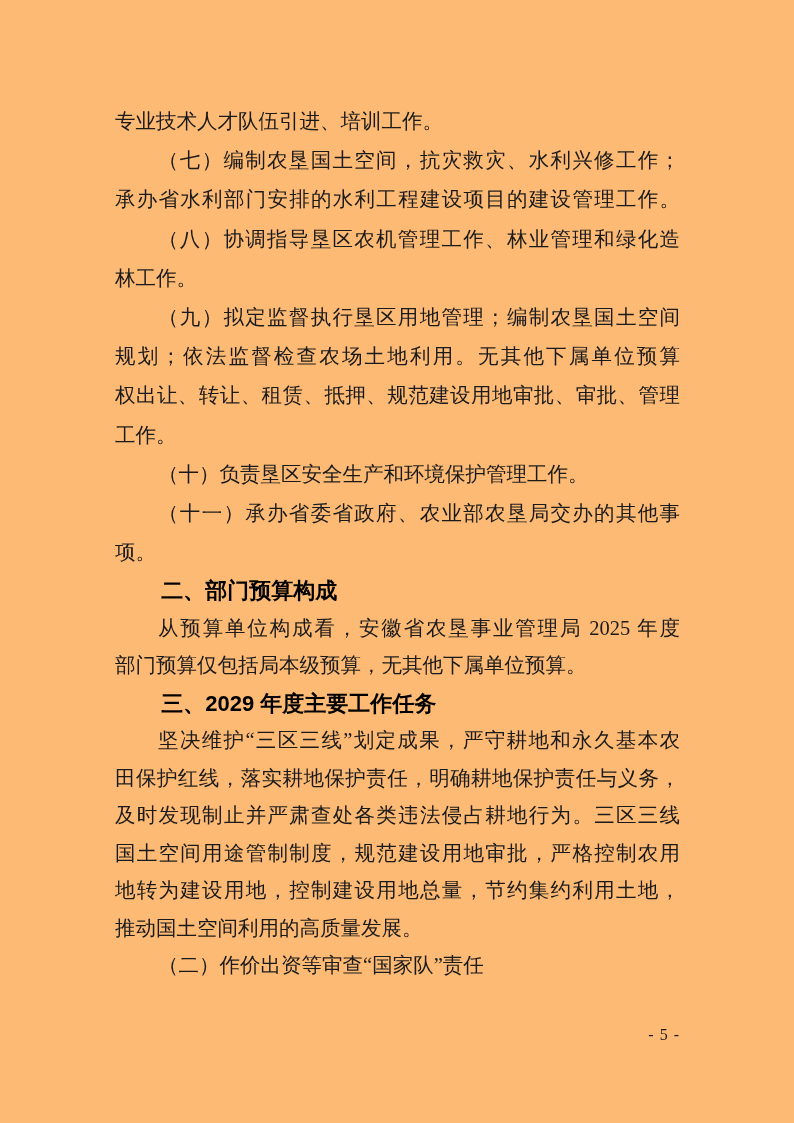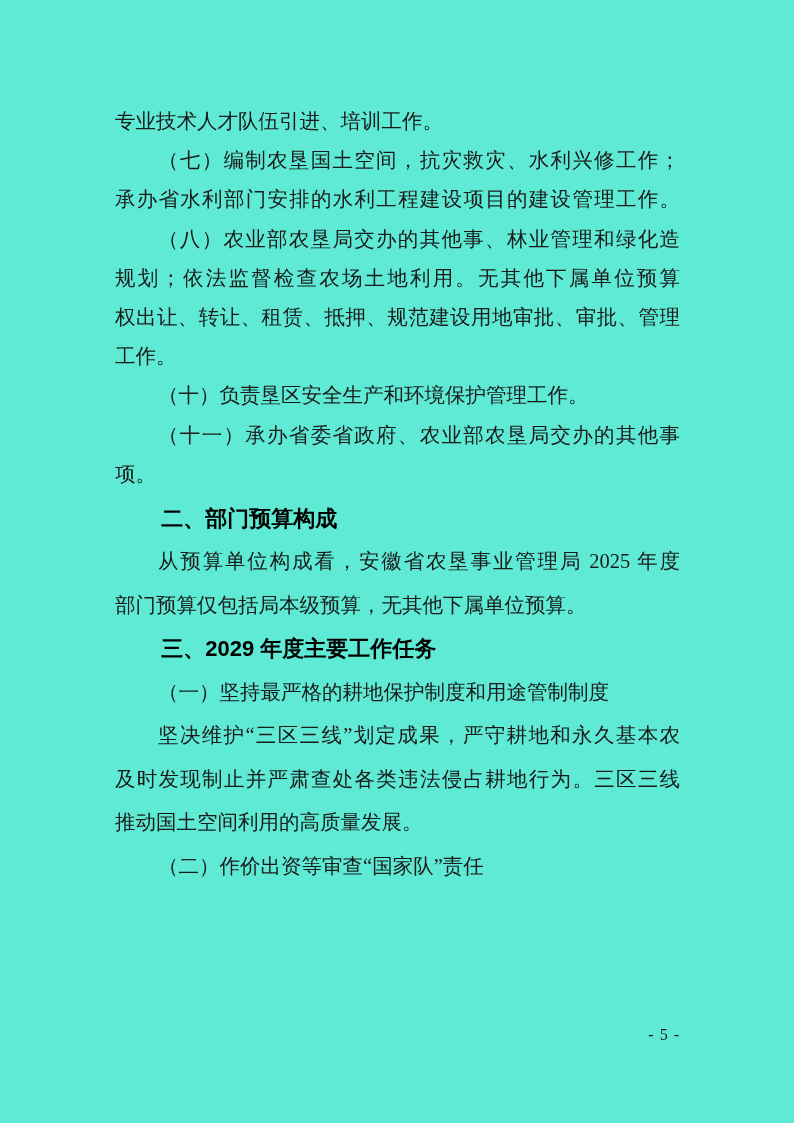--- a/index.html
+++ b/index.html
@@ -11,7 +11,7 @@
     position: relative;
     width: 794px;
     height: 1123px;
-    background: #5eead4;
+    background: #fdba74;
     font-family: "Liberation Serif", "DejaVu Serif", serif;
     color: #1a1a1a;
     overflow: hidden;

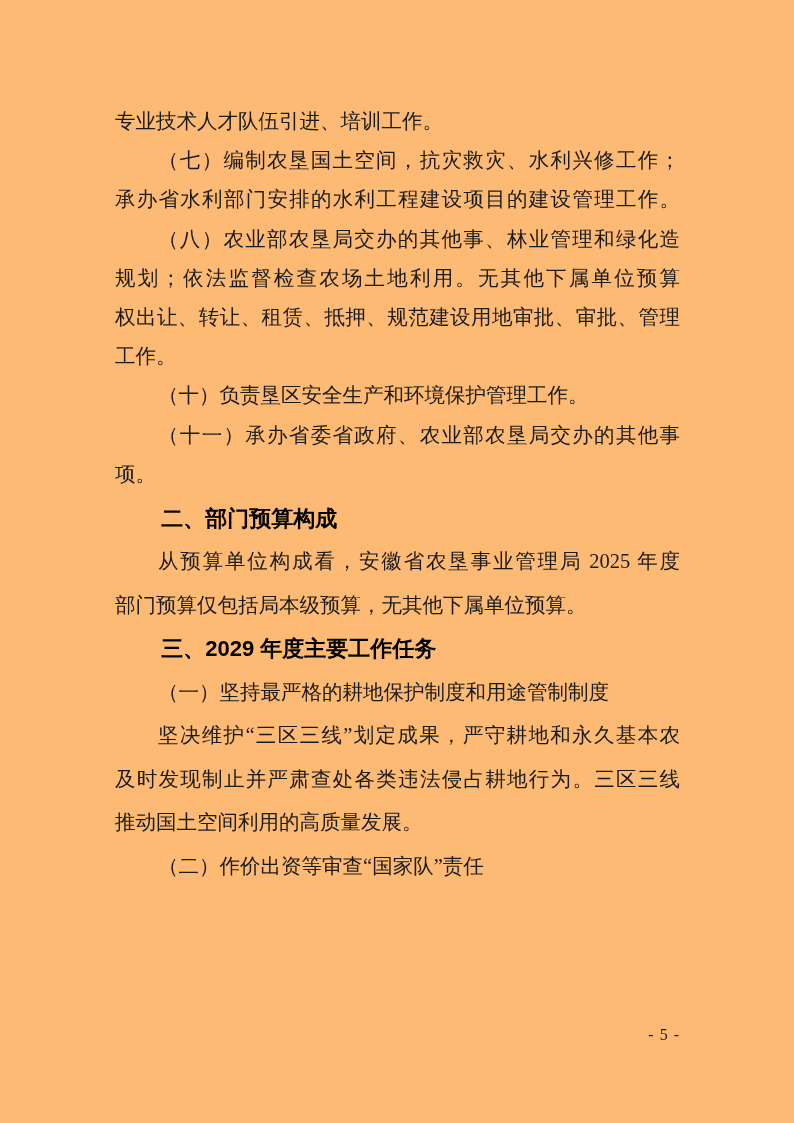--- a/index.html
+++ b/index.html
@@ -62,7 +62,7 @@
     <div class="line la">专业技术人才队伍引进、培训工作。</div>
     <div class="line la indent fill">（七）编制农垦国土空间，抗灾救灾、水利兴修工作；</div>
     <div class="line la fill">承办省水利部门安排的水利工程建设项目的建设管理工作。</div>
-    <div class="line la indent fill">（八）农业部农垦局交办的其他事、林业管理和绿化造</div>
+    <div class="line la indent fill">（八）协调指导垦区农机管理工作、林业管理和绿化造</div>
     <div class="line la fill">规划；依法监督检查农场土地利用。无其他下属单位预算</div>
     <div class="line la fill">权出让、转让、租赁、抵押、规范建设用地审批、审批、管理</div>
     <div class="line la">工作。</div>

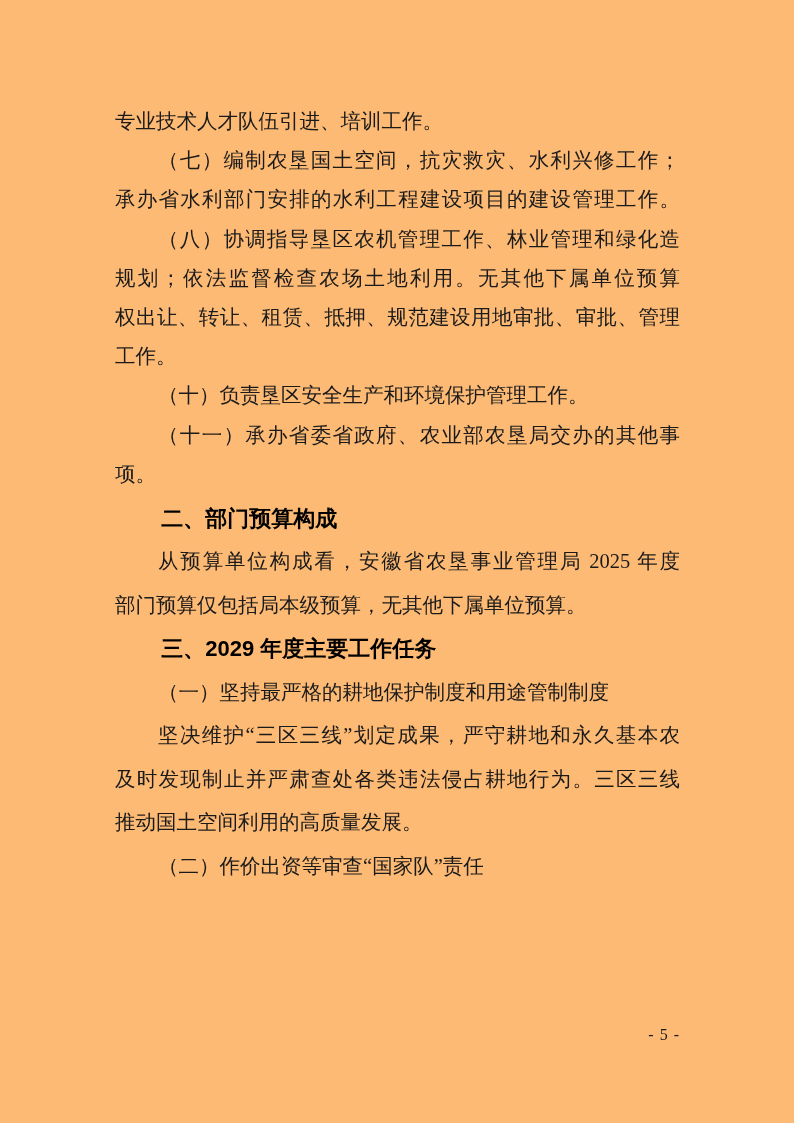--- a/index.html
+++ b/index.html
@@ -63,6 +63,7 @@
     <div class="line la indent fill">（七）编制农垦国土空间，抗灾救灾、水利兴修工作；</div>
     <div class="line la fill">承办省水利部门安排的水利工程建设项目的建设管理工作。</div>
     <div class="line la indent fill">（八）协调指导垦区农机管理工作、林业管理和绿化造</div>
+    <div class="line la">林工作。</div>
     <div class="line la fill">规划；依法监督检查农场土地利用。无其他下属单位预算</div>
     <div class="line la fill">权出让、转让、租赁、抵押、规范建设用地审批、审批、管理</div>
     <div class="line la">工作。</div>

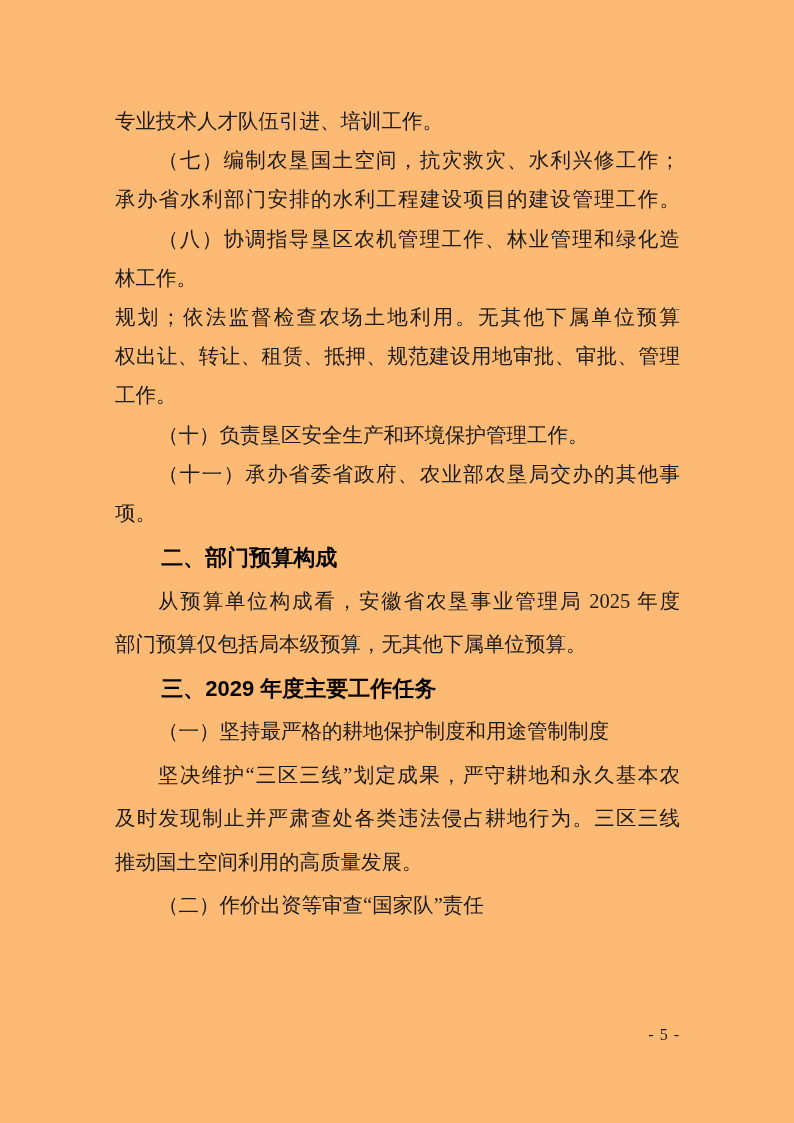--- a/index.html
+++ b/index.html
@@ -64,6 +64,7 @@
     <div class="line la fill">承办省水利部门安排的水利工程建设项目的建设管理工作。</div>
     <div class="line la indent fill">（八）协调指导垦区农机管理工作、林业管理和绿化造</div>
     <div class="line la">林工作。</div>
+    <div class="line la indent fill">（九）拟定监督执行垦区用地管理；编制农垦国土空间</div>
     <div class="line la fill">规划；依法监督检查农场土地利用。无其他下属单位预算</div>
     <div class="line la fill">权出让、转让、租赁、抵押、规范建设用地审批、审批、管理</div>
     <div class="line la">工作。</div>

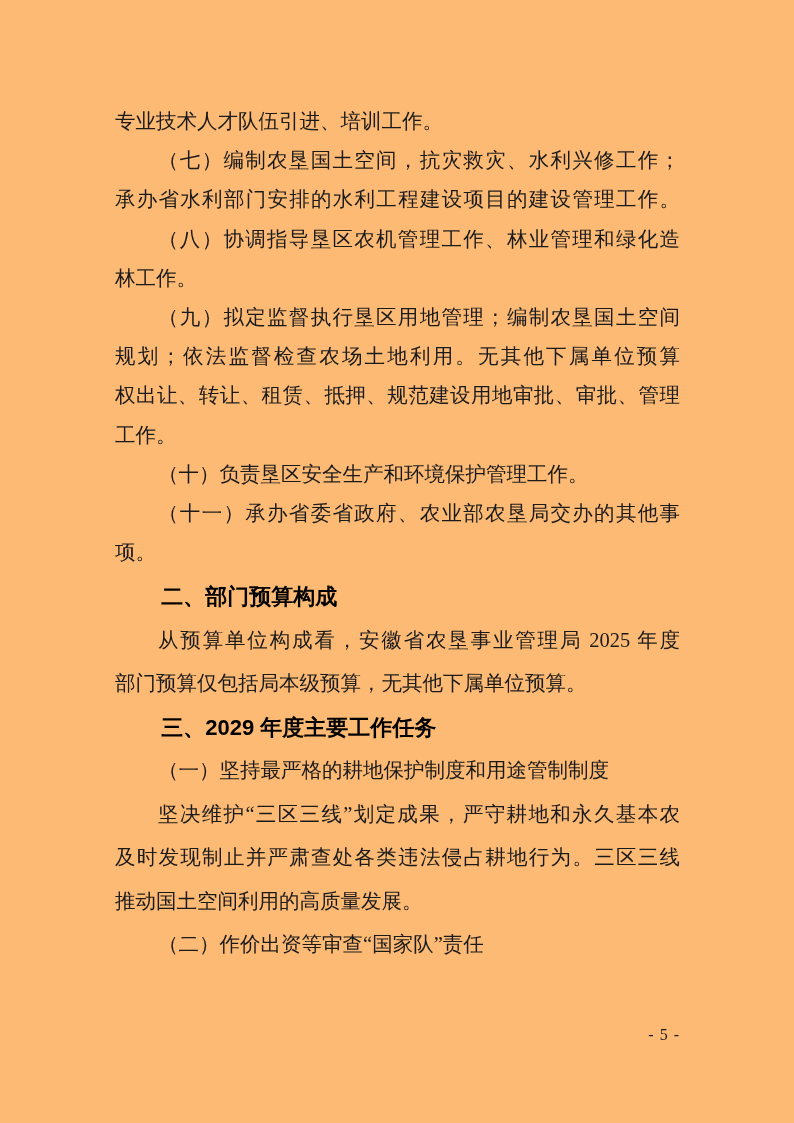--- a/index.html
+++ b/index.html
@@ -31,7 +31,7 @@
   
   .la { height: 39.2px; line-height: 39.2px; }
   
-  .lb { height: 37.5px; line-height: 37.5px; margin-top: 6px; }
+  .lb { height: 37.5px; line-height: 37.5px; }
   .indent { text-indent: 2.1em; }
   .fill {
     text-align: justify;

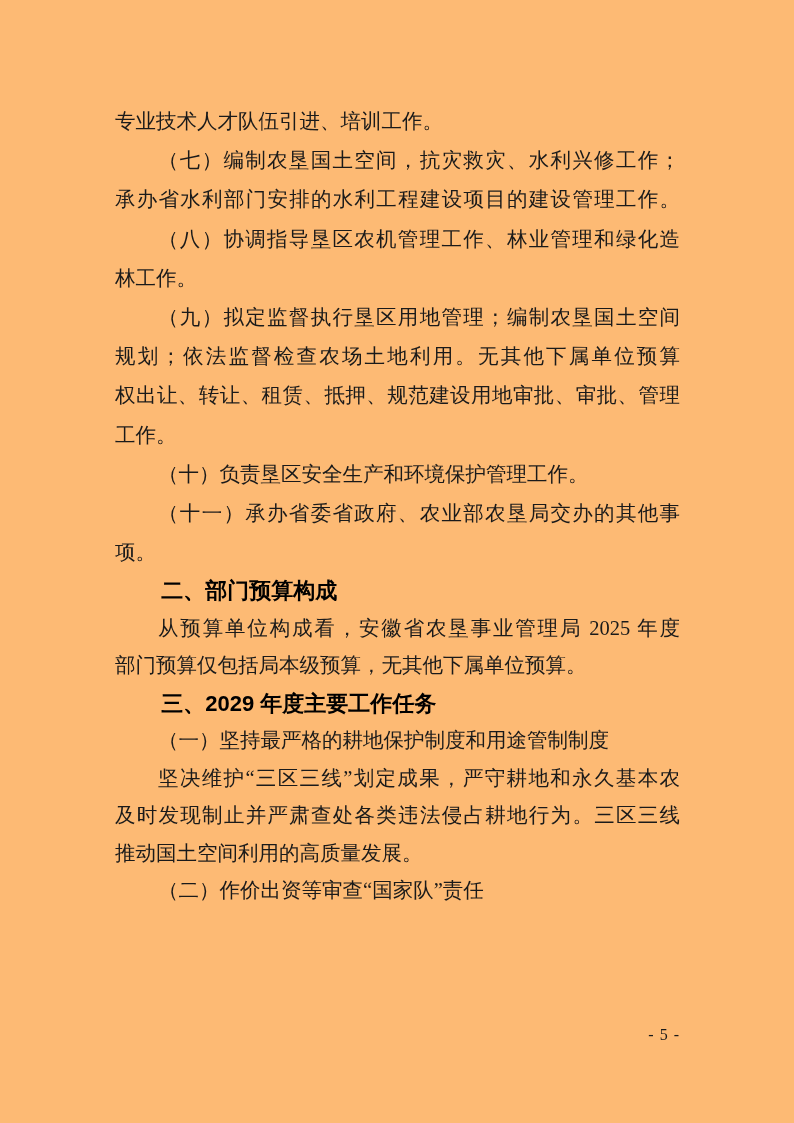--- a/index.html
+++ b/index.html
@@ -75,7 +75,6 @@
     <div class="line lb indent fill">从预算单位构成看，安徽省农垦事业管理局 2025 年度</div>
     <div class="line lb">部门预算仅包括局本级预算，无其他下属单位预算。</div>
     <div class="line lb indent heading">三、2029 年度主要工作任务</div>
-    <div class="line lb indent">（一）坚持最严格的耕地保护制度和用途管制制度</div>
     <div class="line lb indent fill">坚决维护“三区三线”划定成果，严守耕地和永久基本农</div>
     <div class="line lb fill">及时发现制止并严肃查处各类违法侵占耕地行为。三区三线</div>
     <div class="line lb">推动国土空间利用的高质量发展。</div>

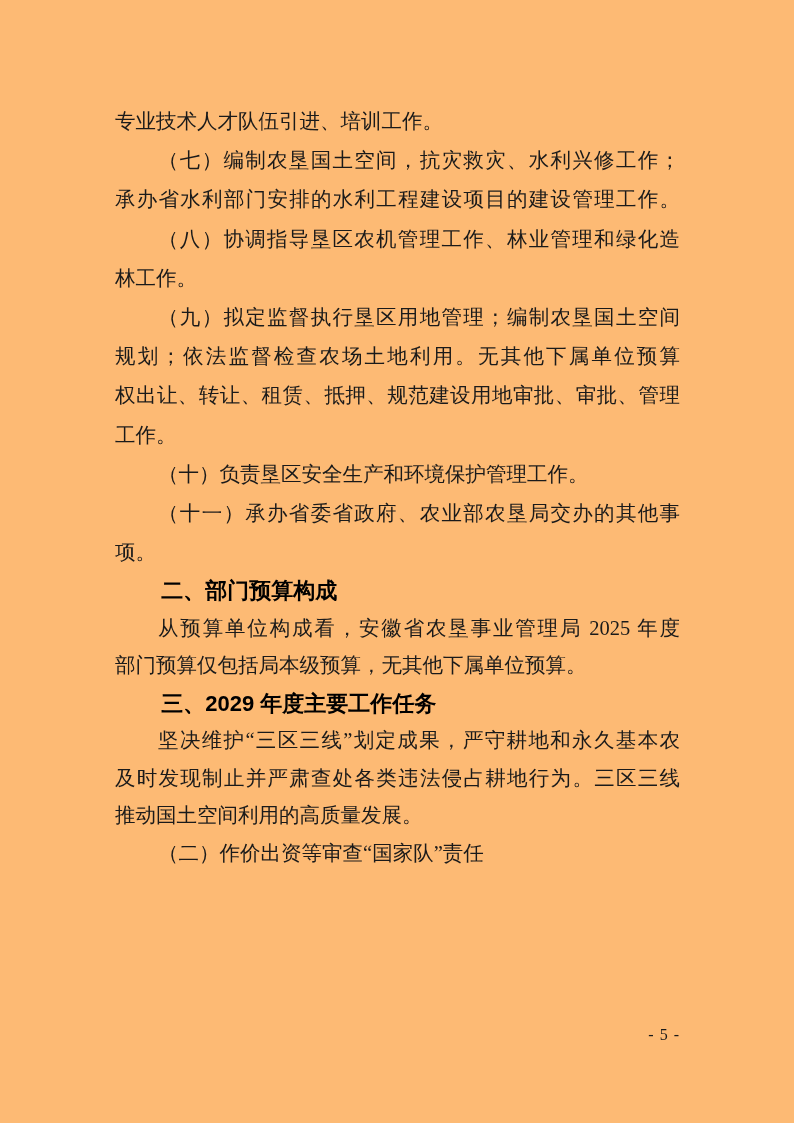--- a/index.html
+++ b/index.html
@@ -76,6 +76,7 @@
     <div class="line lb">部门预算仅包括局本级预算，无其他下属单位预算。</div>
     <div class="line lb indent heading">三、2029 年度主要工作任务</div>
     <div class="line lb indent fill">坚决维护“三区三线”划定成果，严守耕地和永久基本农</div>
+    <div class="line lb fill">田保护红线，落实耕地保护责任，明确耕地保护责任与义务，</div>
     <div class="line lb fill">及时发现制止并严肃查处各类违法侵占耕地行为。三区三线</div>
     <div class="line lb">推动国土空间利用的高质量发展。</div>
     <div class="line lb indent">（二）作价出资等审查“国家队”责任</div>

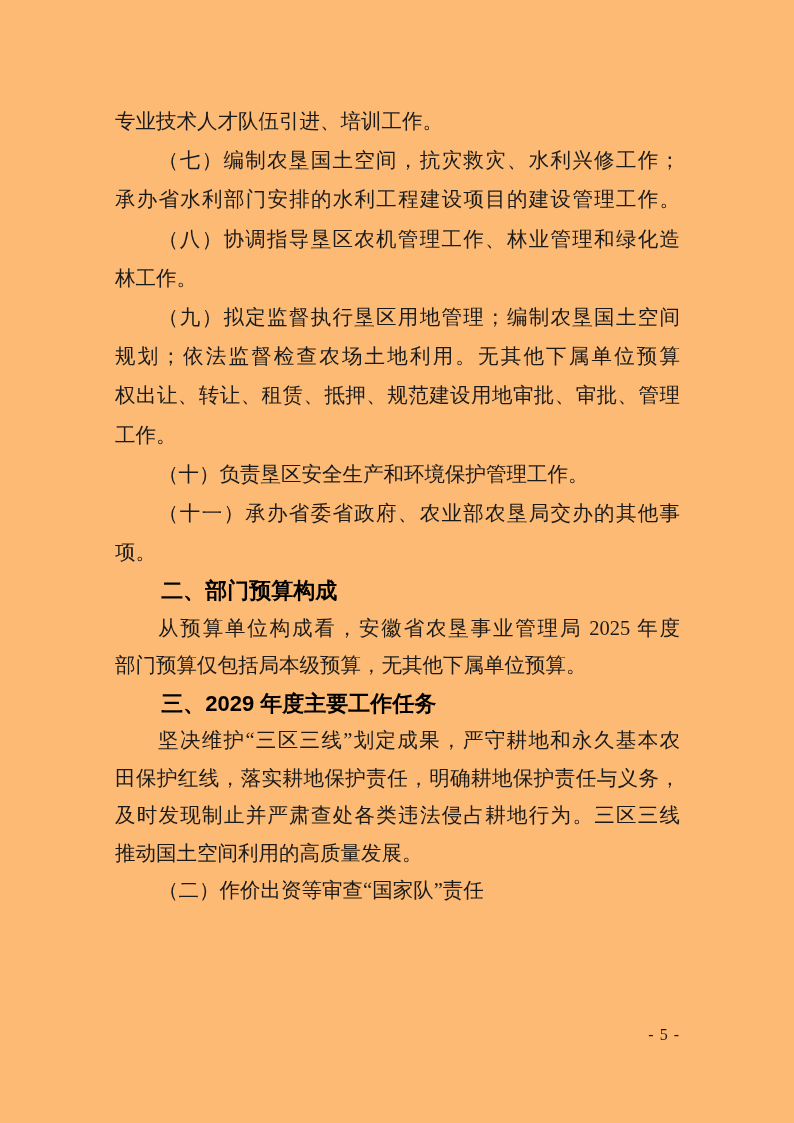--- a/index.html
+++ b/index.html
@@ -78,6 +78,7 @@
     <div class="line lb indent fill">坚决维护“三区三线”划定成果，严守耕地和永久基本农</div>
     <div class="line lb fill">田保护红线，落实耕地保护责任，明确耕地保护责任与义务，</div>
     <div class="line lb fill">及时发现制止并严肃查处各类违法侵占耕地行为。三区三线</div>
+    <div class="line lb fill">国土空间用途管制制度，规范建设用地审批，严格控制农用</div>
     <div class="line lb">推动国土空间利用的高质量发展。</div>
     <div class="line lb indent">（二）作价出资等审查“国家队”责任</div>
   </div>

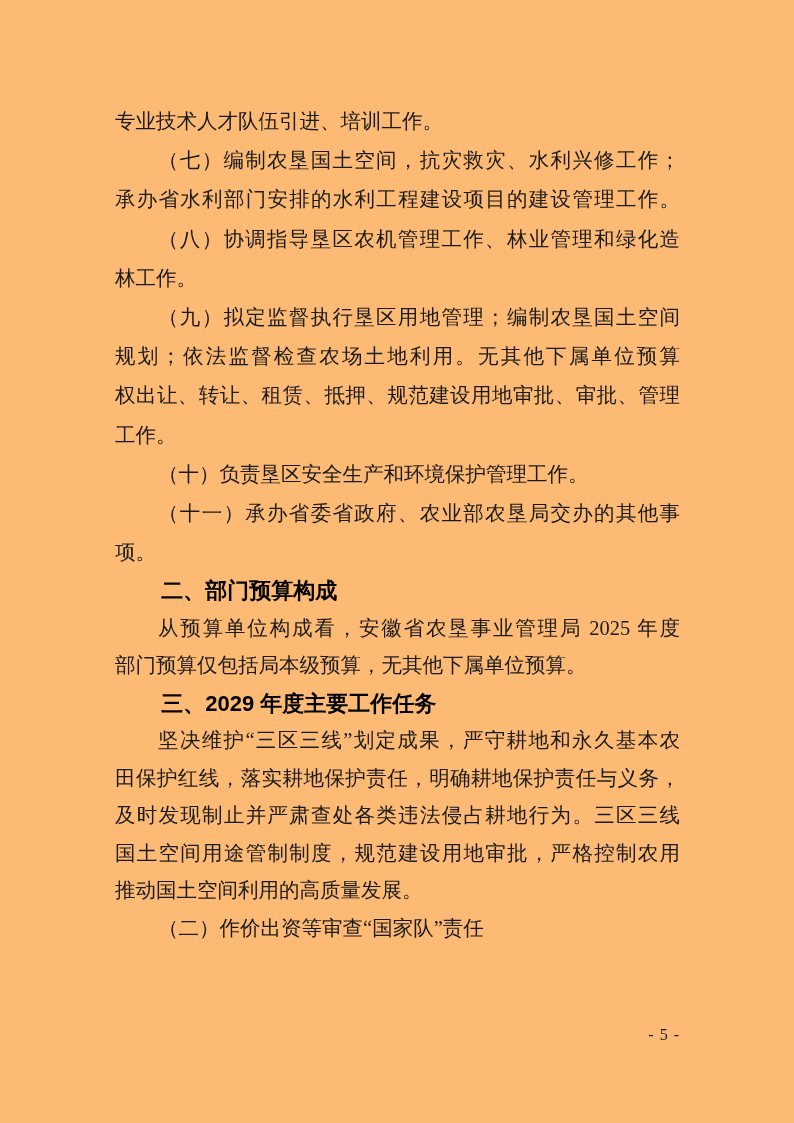--- a/index.html
+++ b/index.html
@@ -79,6 +79,7 @@
     <div class="line lb fill">田保护红线，落实耕地保护责任，明确耕地保护责任与义务，</div>
     <div class="line lb fill">及时发现制止并严肃查处各类违法侵占耕地行为。三区三线</div>
     <div class="line lb fill">国土空间用途管制制度，规范建设用地审批，严格控制农用</div>
+    <div class="line lb fill">地转为建设用地，控制建设用地总量，节约集约利用土地，</div>
     <div class="line lb">推动国土空间利用的高质量发展。</div>
     <div class="line lb indent">（二）作价出资等审查“国家队”责任</div>
   </div>

